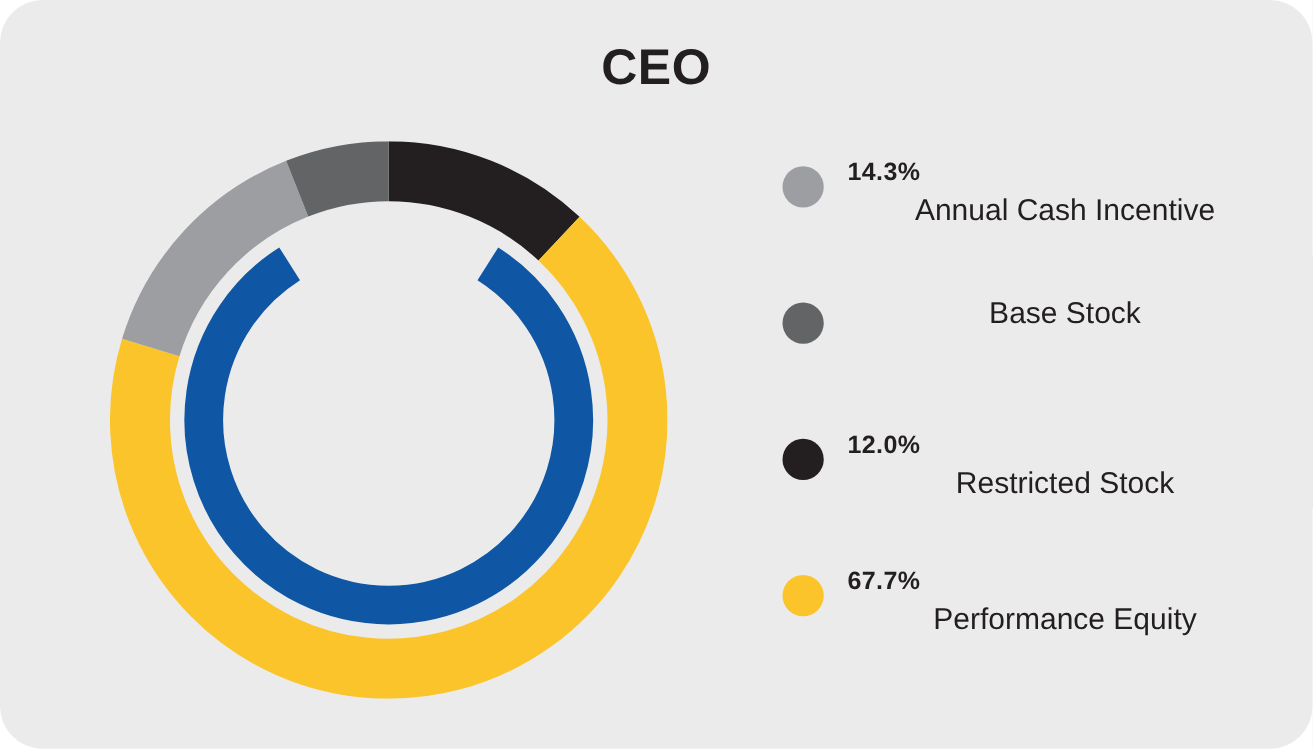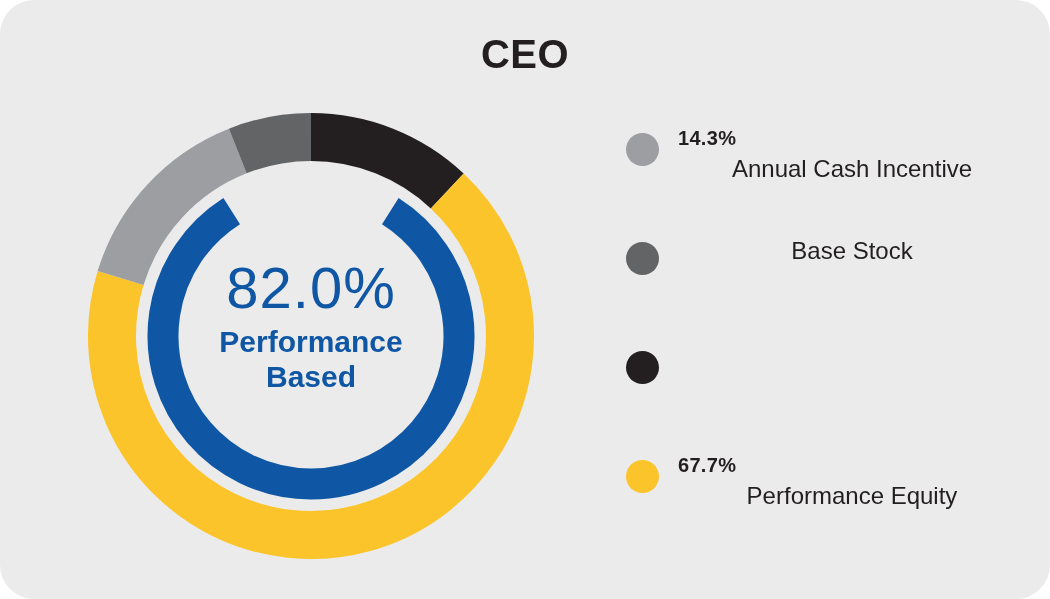--- a/index.html
+++ b/index.html
@@ -127,13 +127,6 @@
     </svg>
   </div>
 
-  <div id="center-label">
-    <div id="center-pct">82.0%</div>
-    <div id="center-sub">
-      <div>Performance</div>
-      <div>Based</div>
-    </div>
-  </div>
 
   <div id="legend">
 

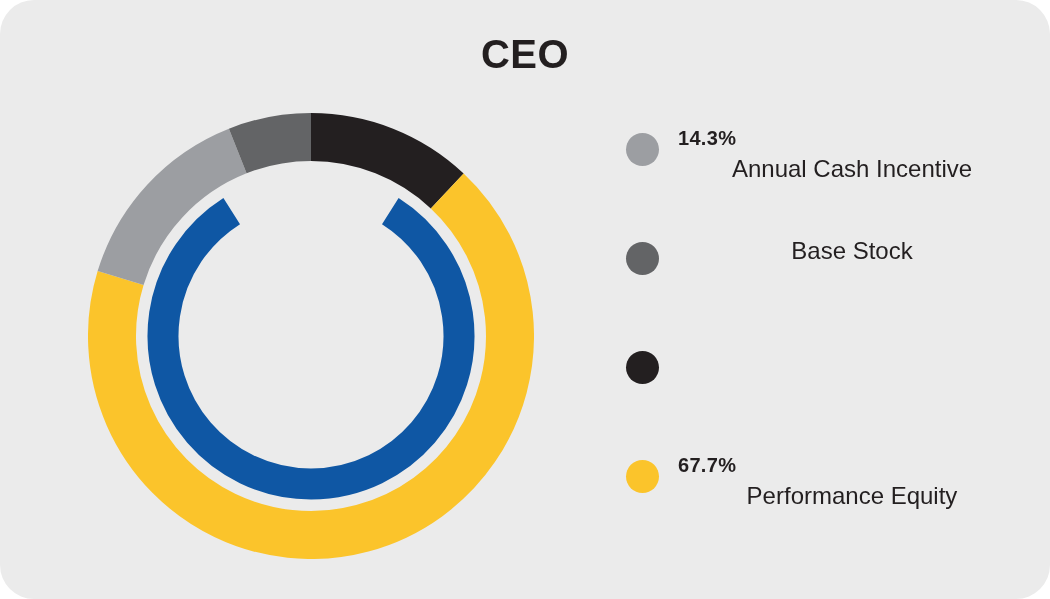--- a/index.html
+++ b/index.html
@@ -143,6 +143,7 @@
 
     <div class="legend-item">
       <span class="legend-dot" style="background:#231f20"></span>
+      <div class="legend-pct">12.0%</div>
     </div>
 
     <div class="legend-item">

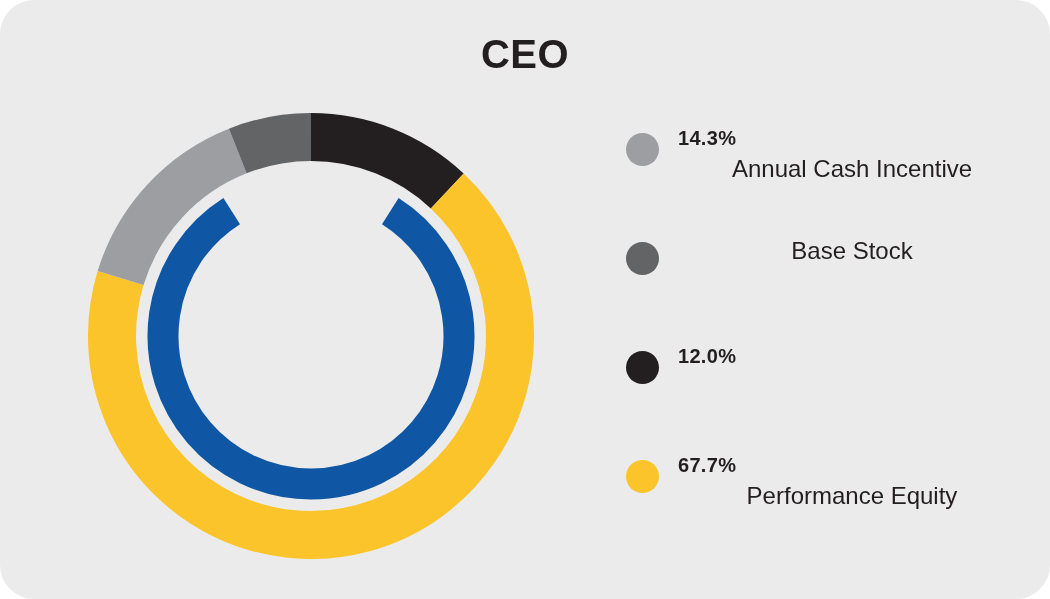--- a/index.html
+++ b/index.html
@@ -144,6 +144,7 @@
     <div class="legend-item">
       <span class="legend-dot" style="background:#231f20"></span>
       <div class="legend-pct">12.0%</div>
+      <div class="legend-name">Restricted Stock</div>
     </div>
 
     <div class="legend-item">

